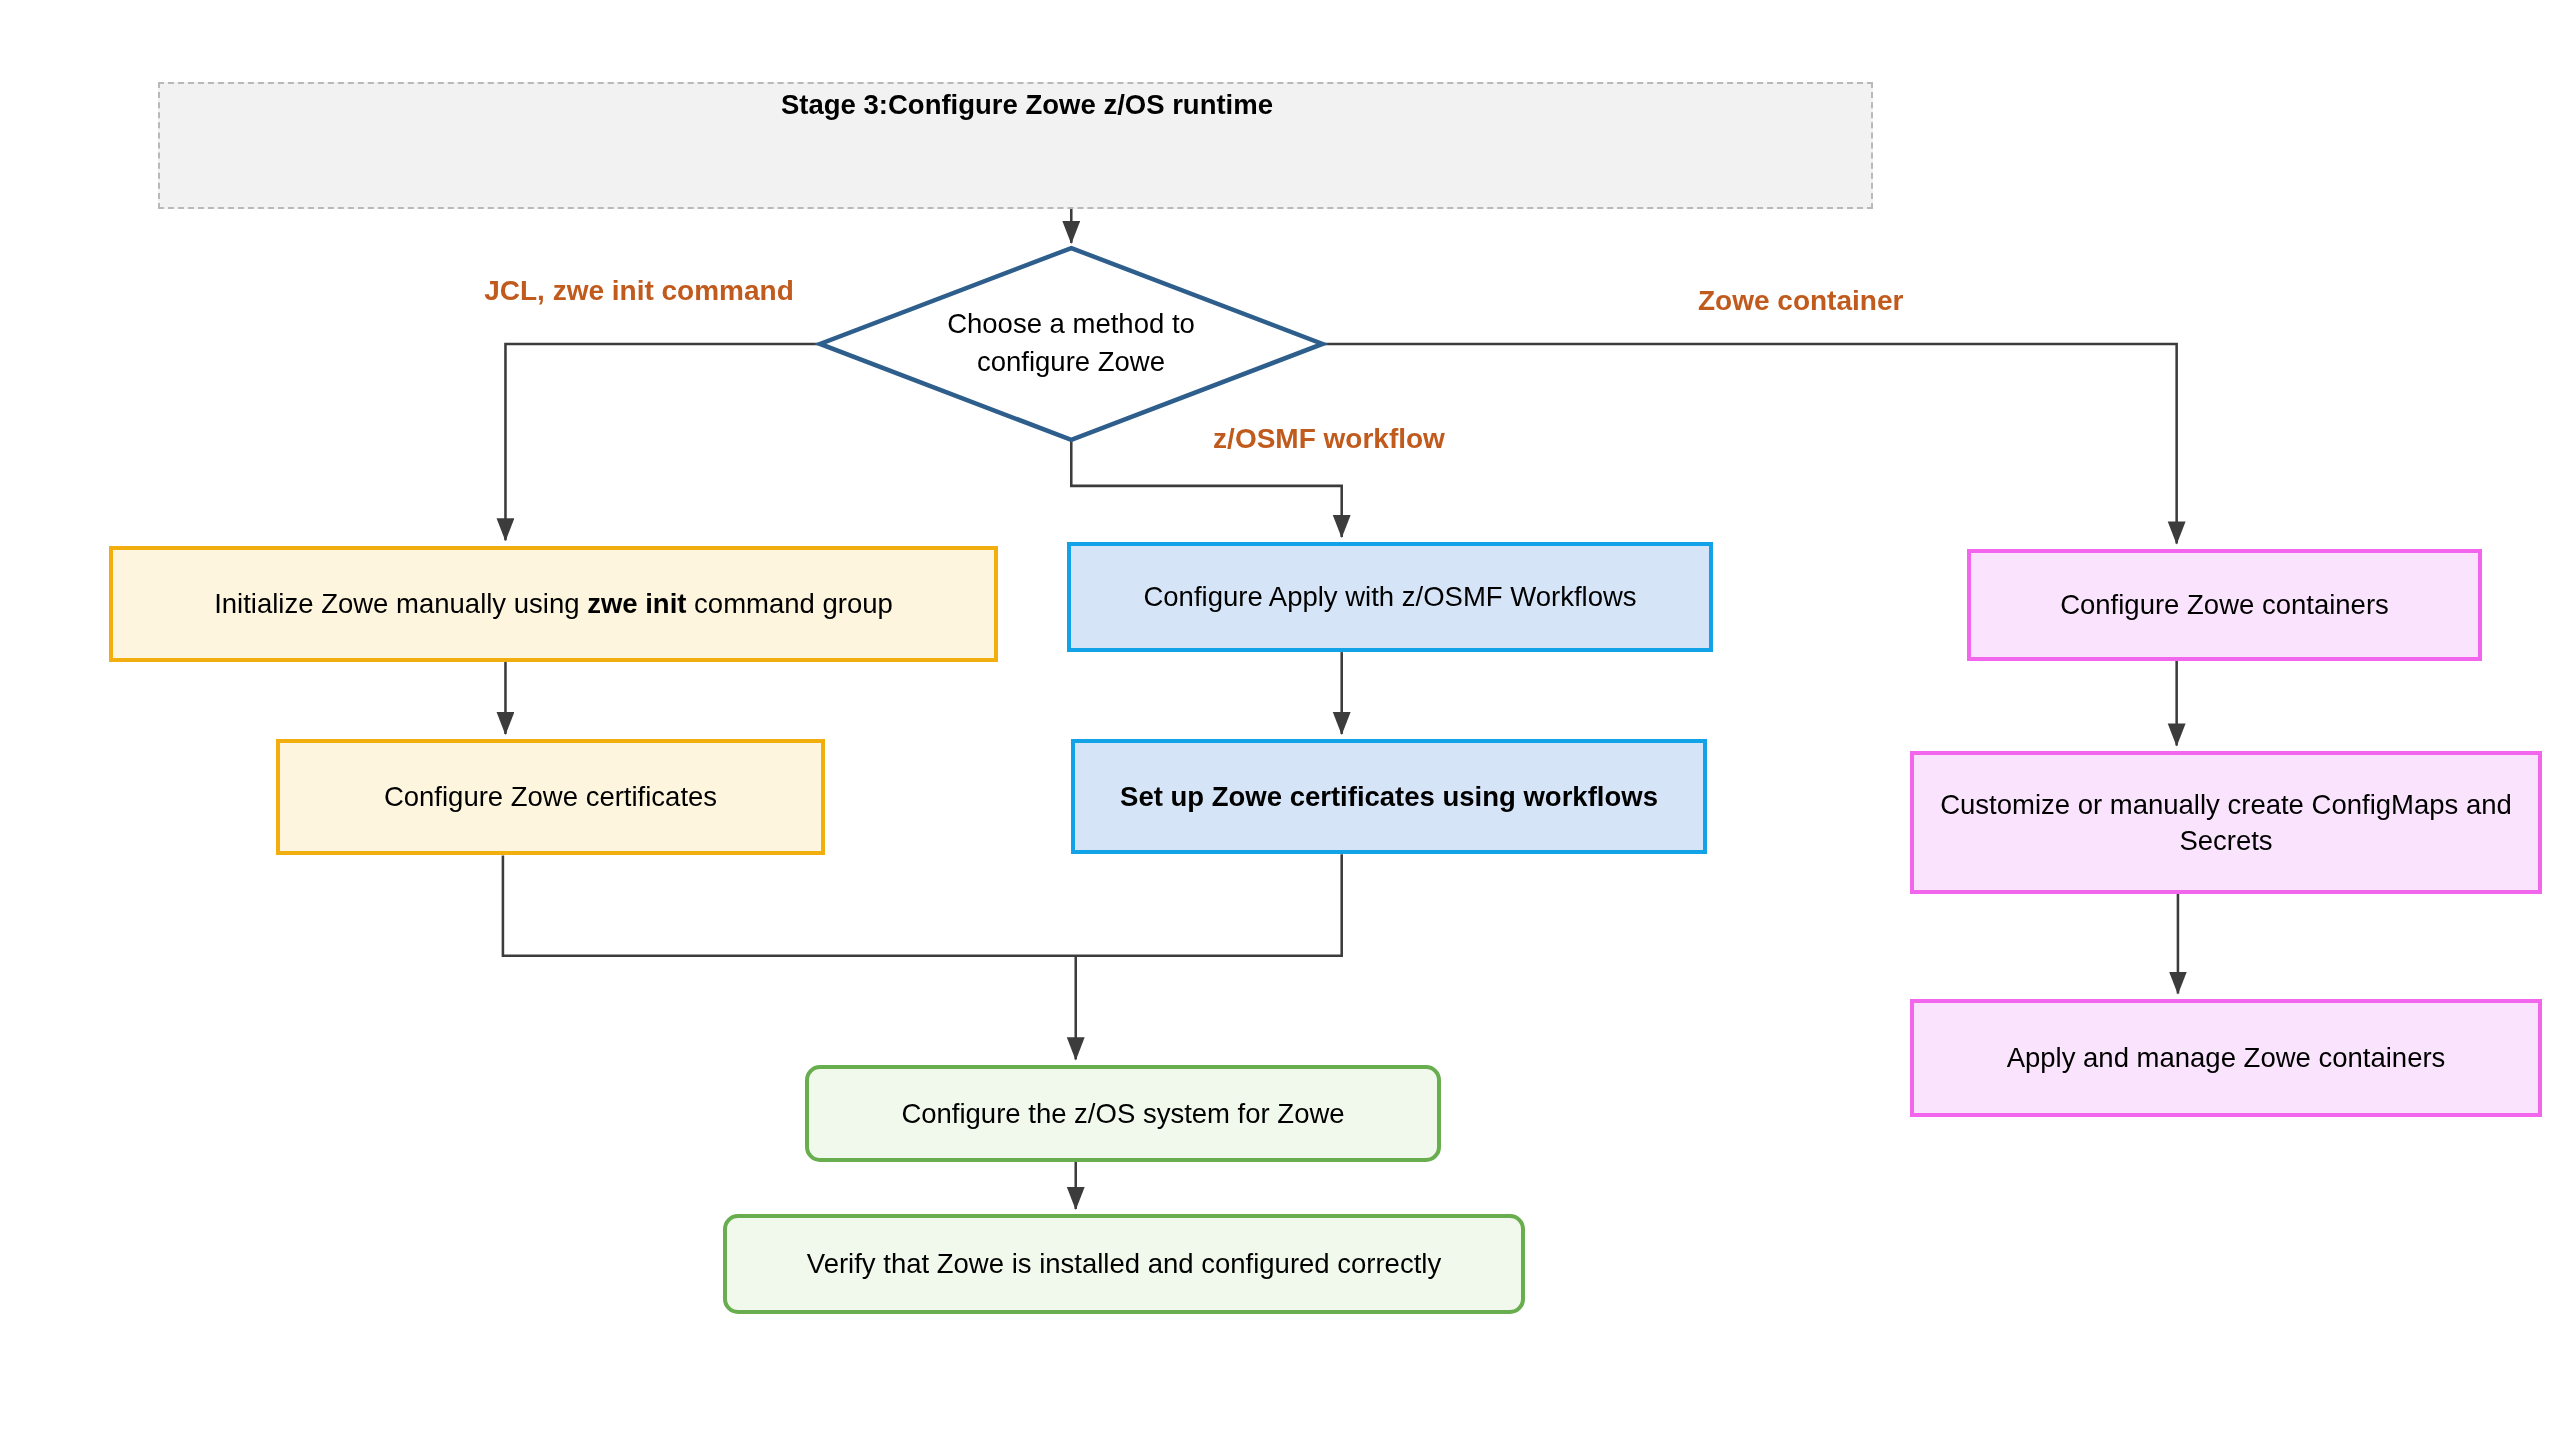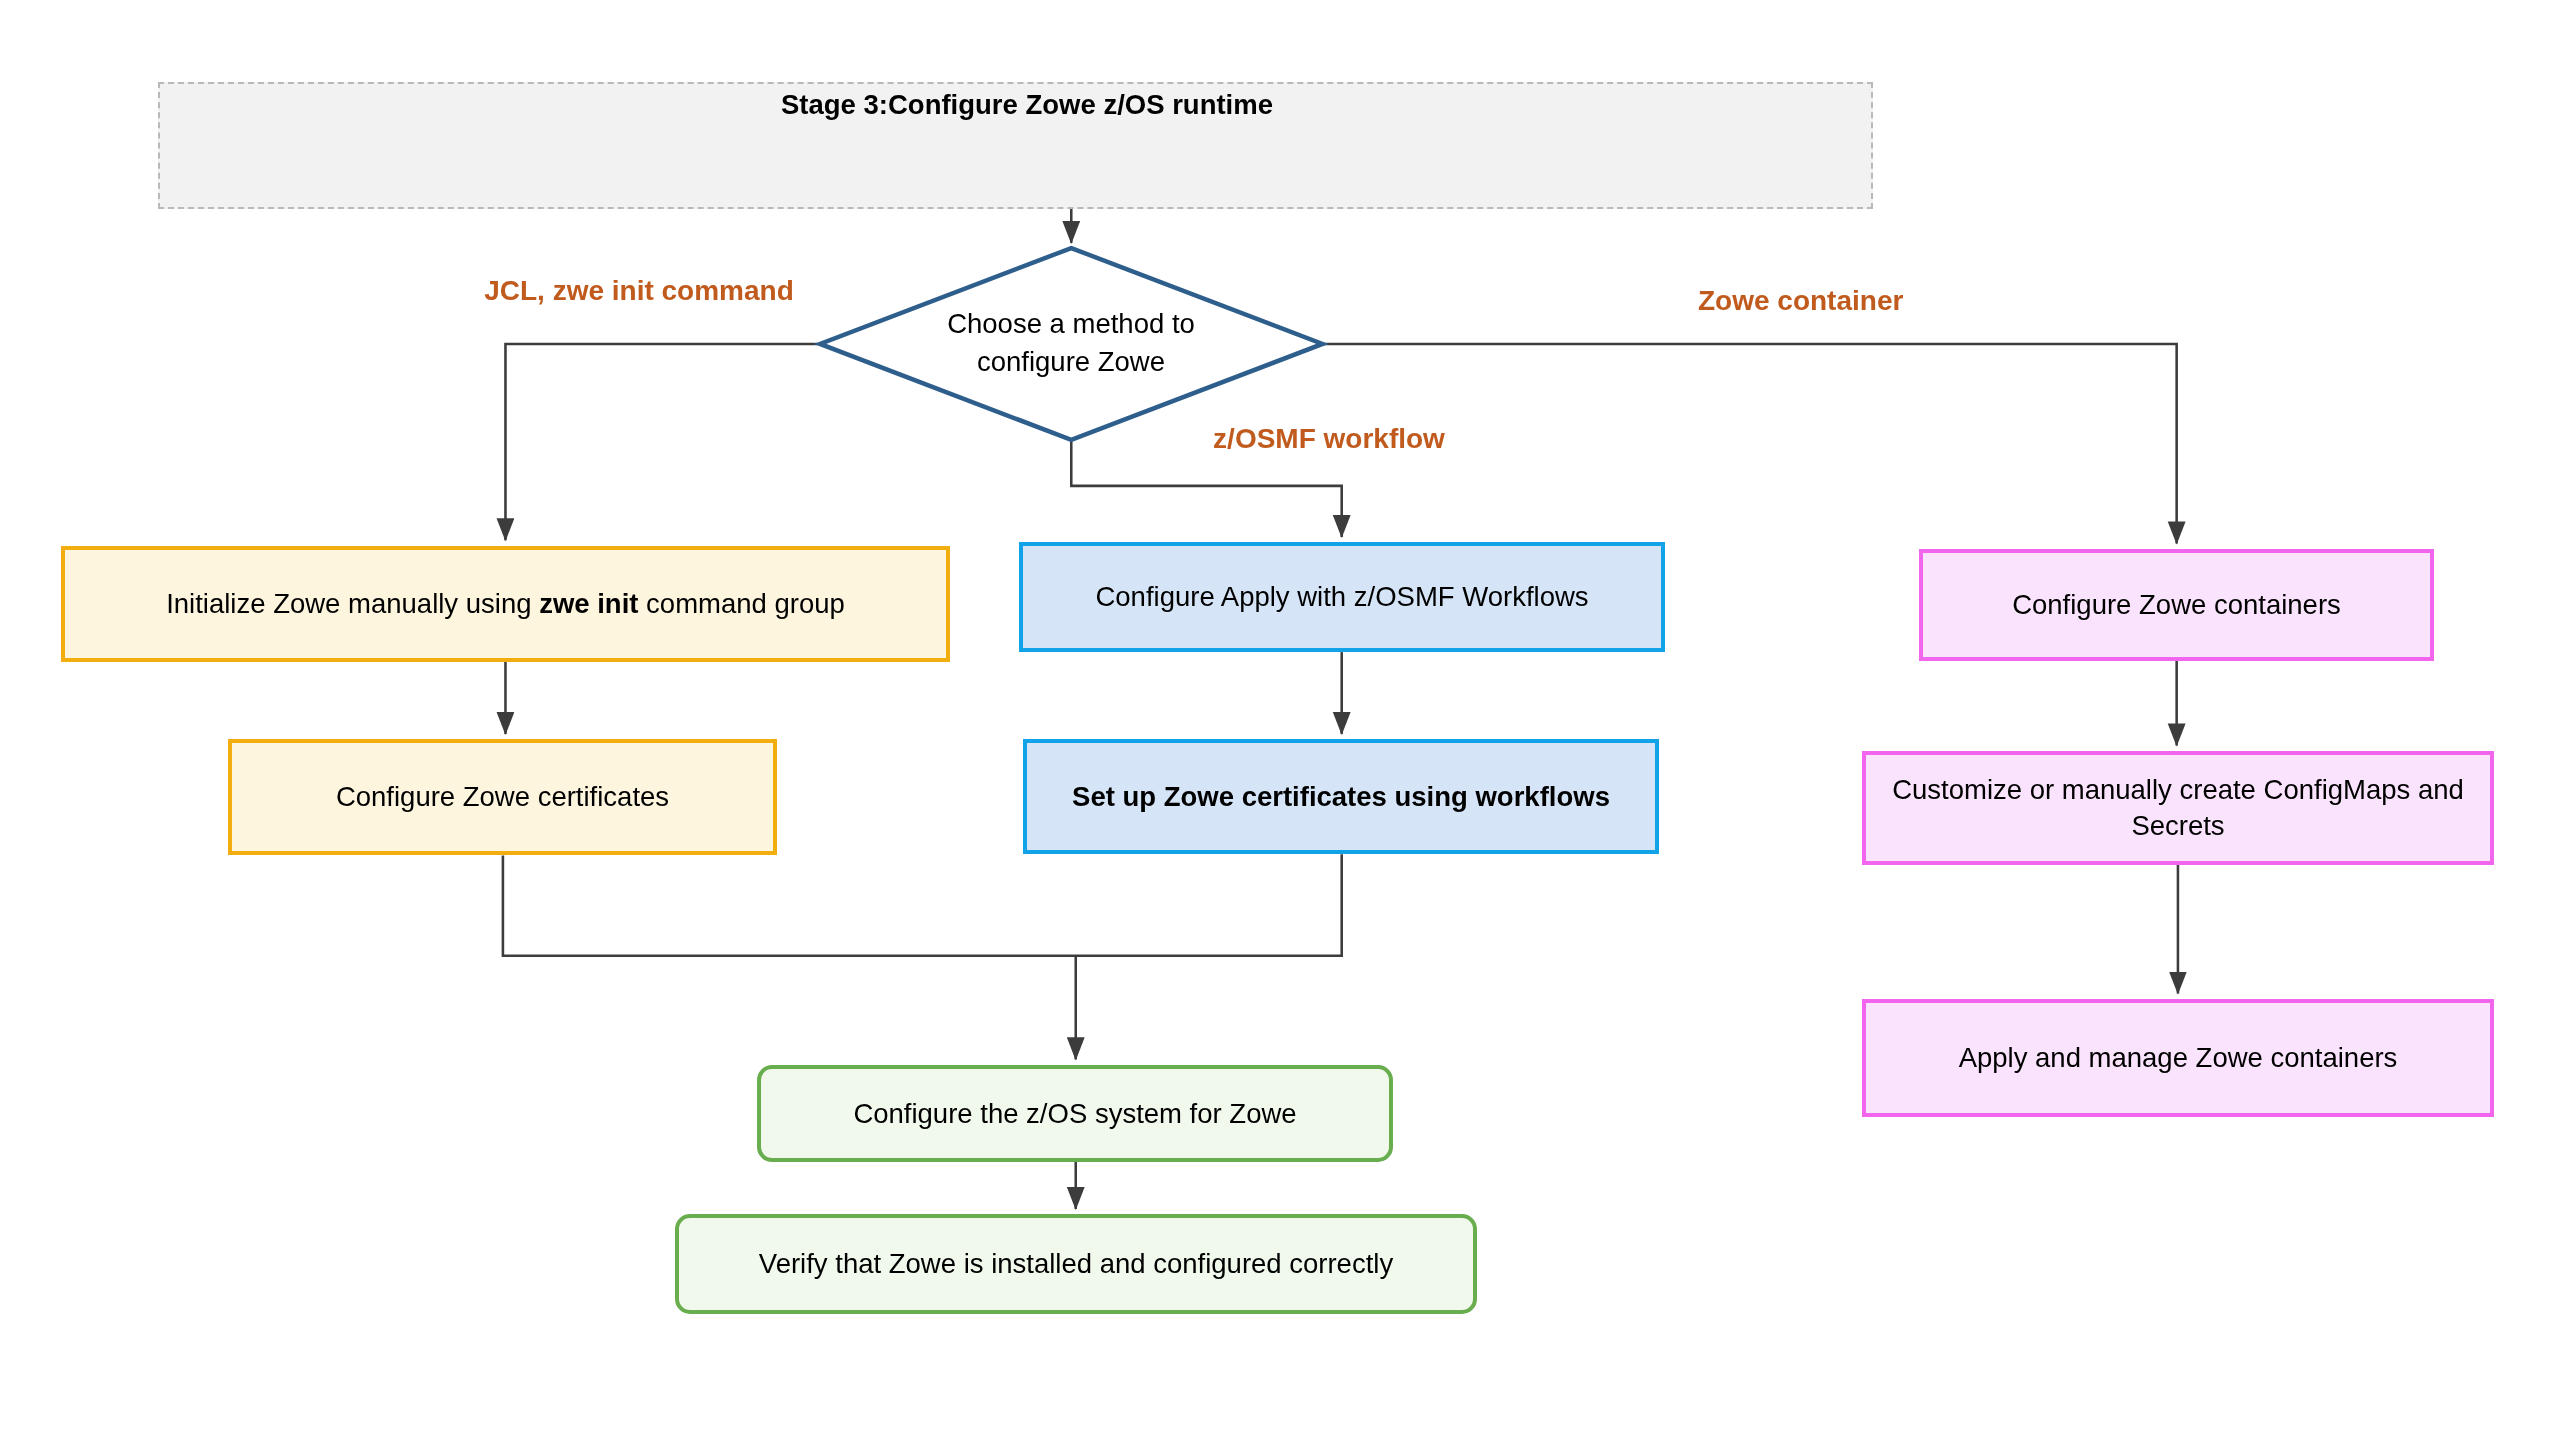--- a/index.html
+++ b/index.html
@@ -34,6 +34,7 @@
     padding:0 15.3px;
     border:4.5px solid #000;
     background:#fff;
+    margin-left:48px;
   }
   .node-yellow{background:var(--yellow-fill,#fdf5de);border-color:var(--yellow-border,#f2ae0e);}
   .node-blue{background:var(--blue-fill,#d5e5f7);border-color:var(--blue-border,#12a2e8);}

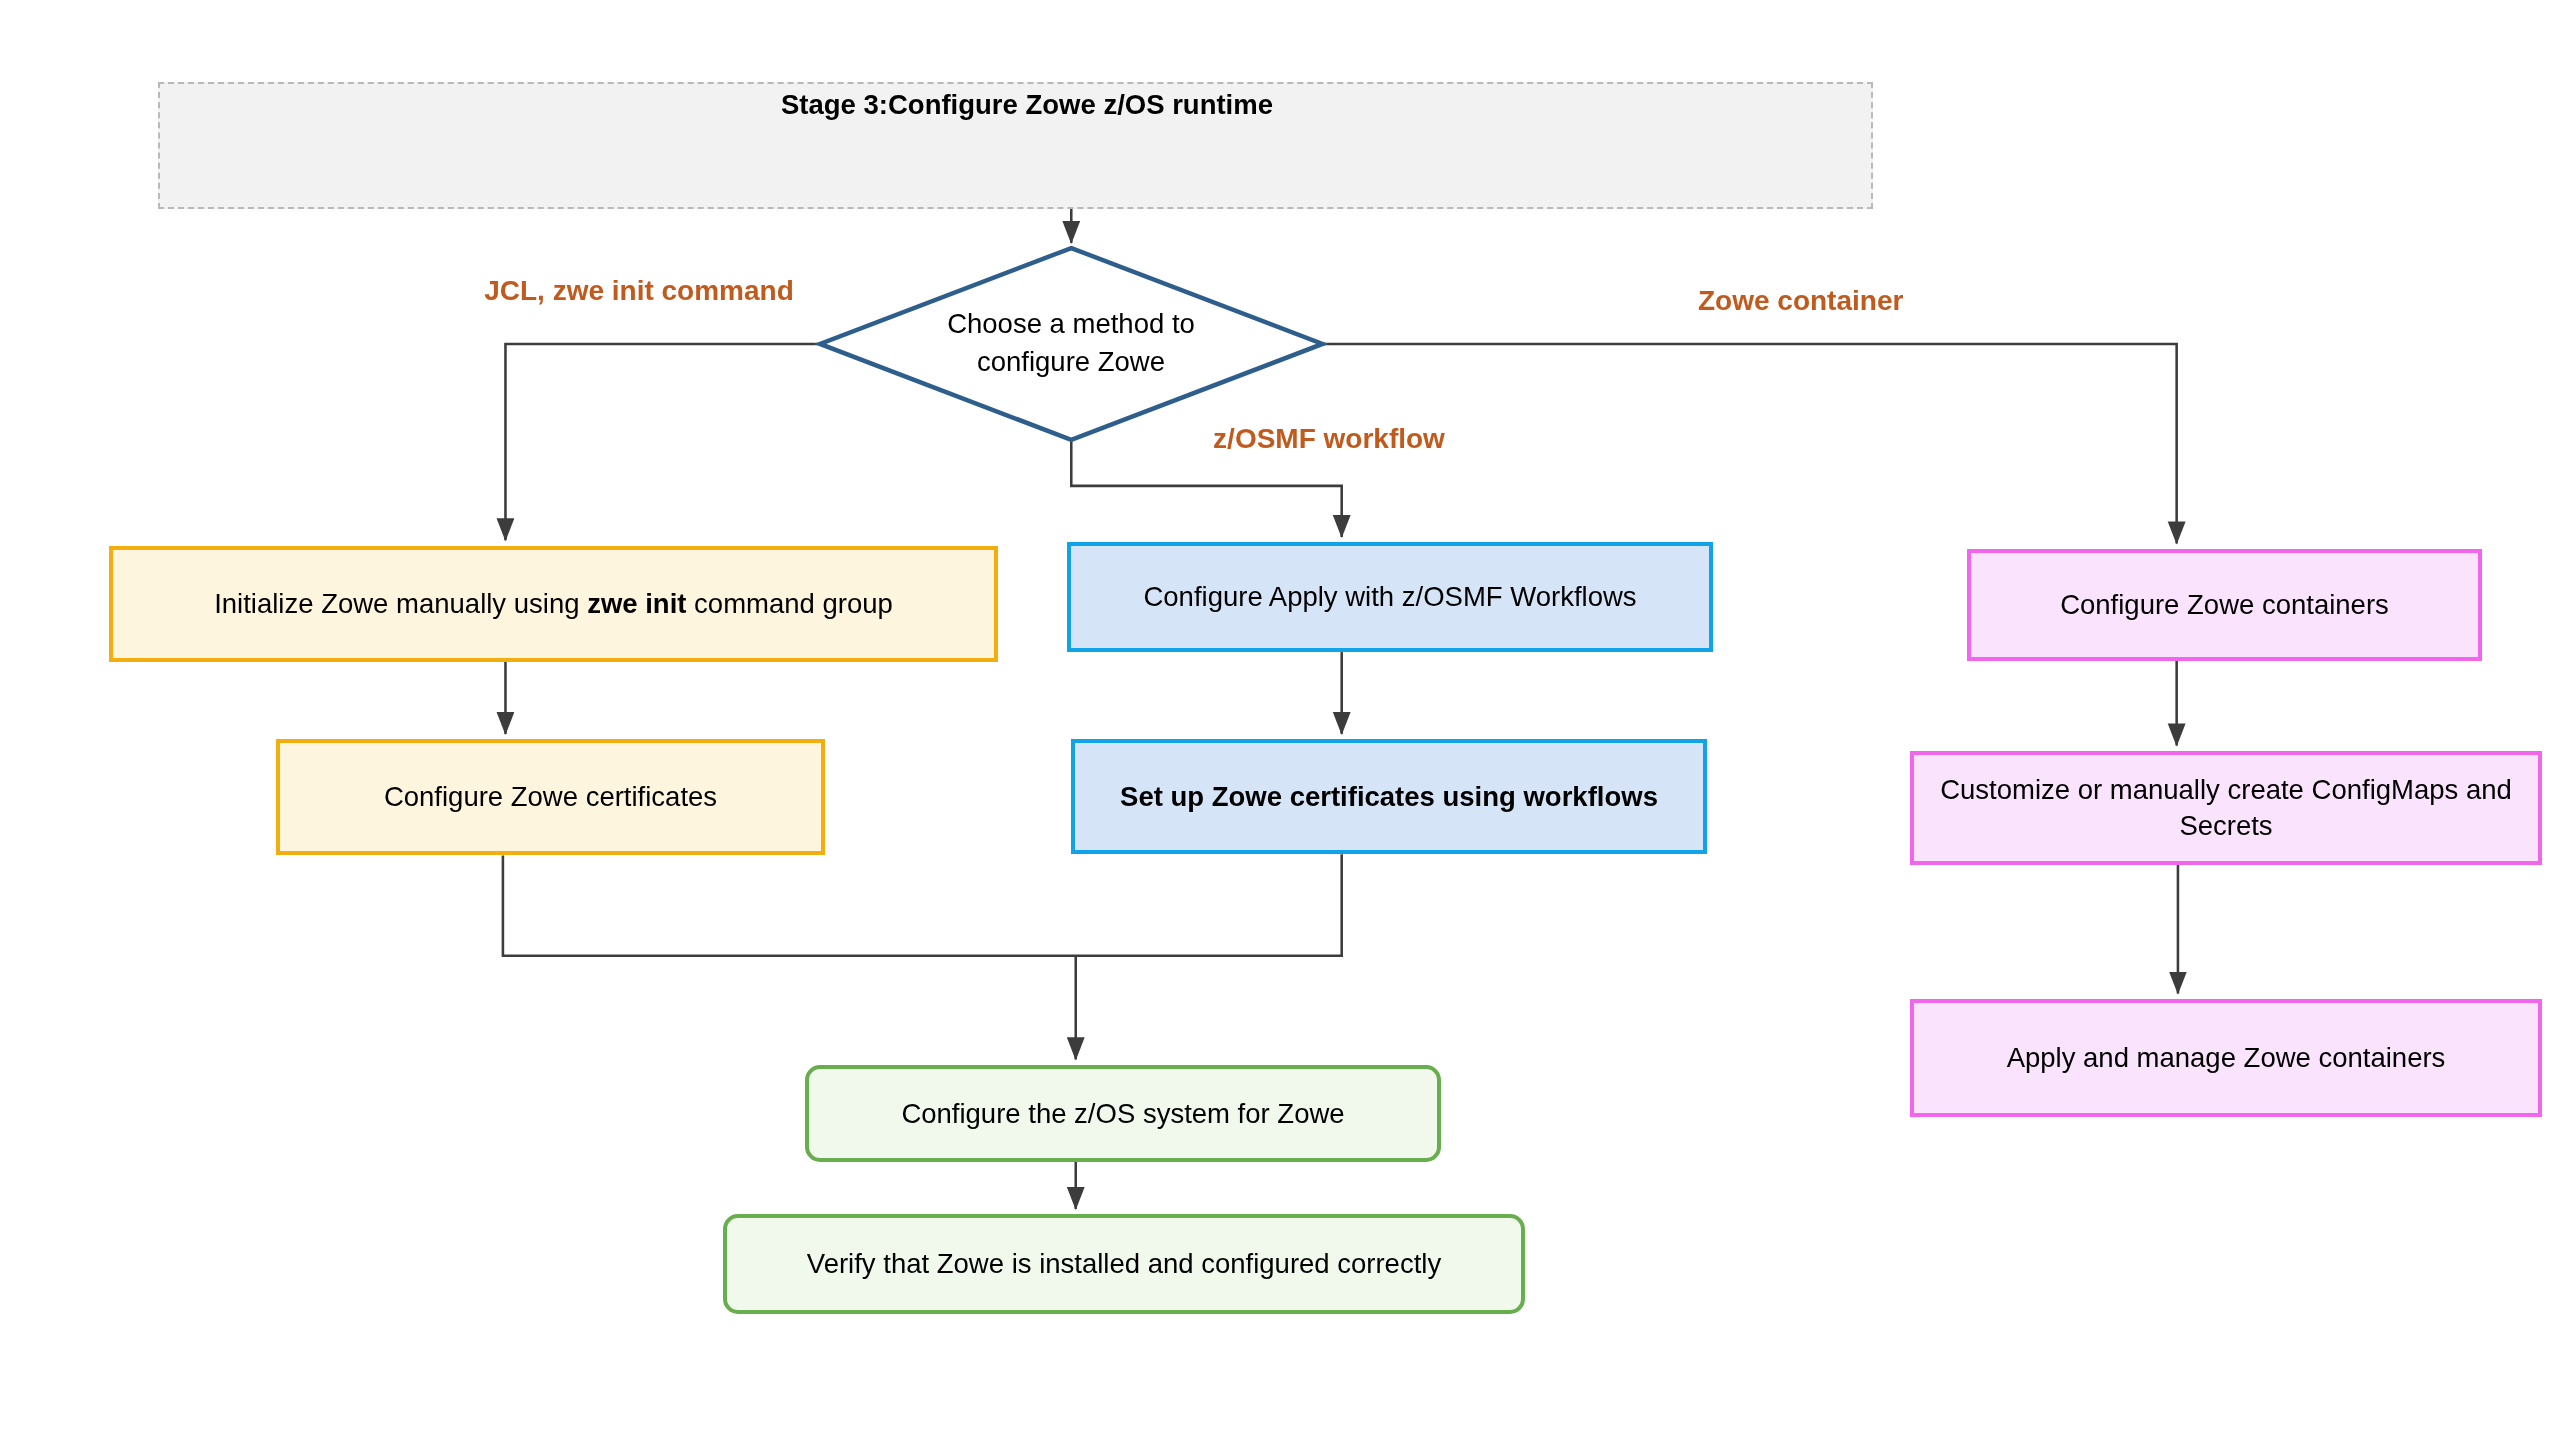--- a/index.html
+++ b/index.html
@@ -111,7 +111,7 @@
   <div class="node node-pink" style="left:1919px;top:549px;width:515px;height:112px;">
     <span>Configure Zowe containers</span>
   </div>
-  <div class="node node-pink" style="left:1862px;top:751px;width:632px;height:114px;">
+  <div class="node node-pink" style="left:1862px;top:751px;width:632px;height:143px;">
     <span>Customize or manually create ConfigMaps and Secrets</span>
   </div>
   <div class="node node-pink" style="left:1862px;top:999px;width:632px;height:118px;">

